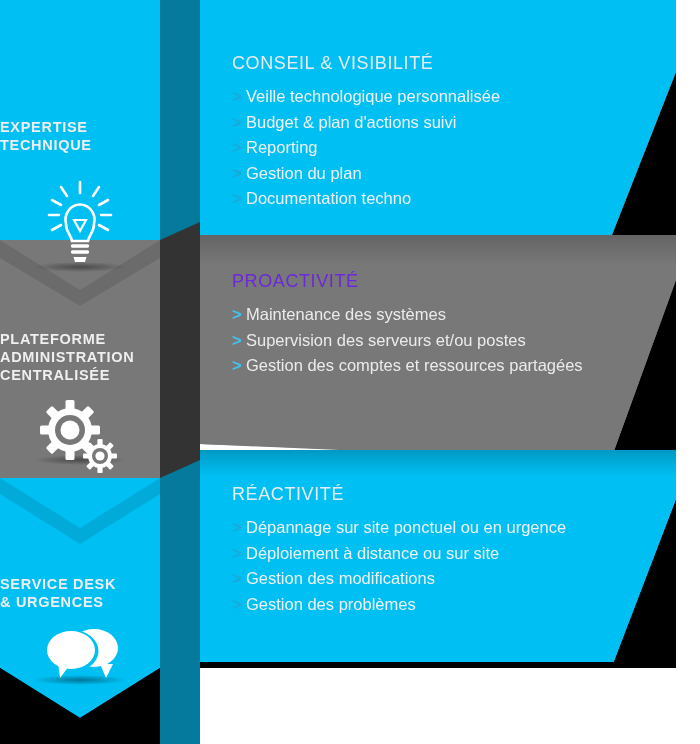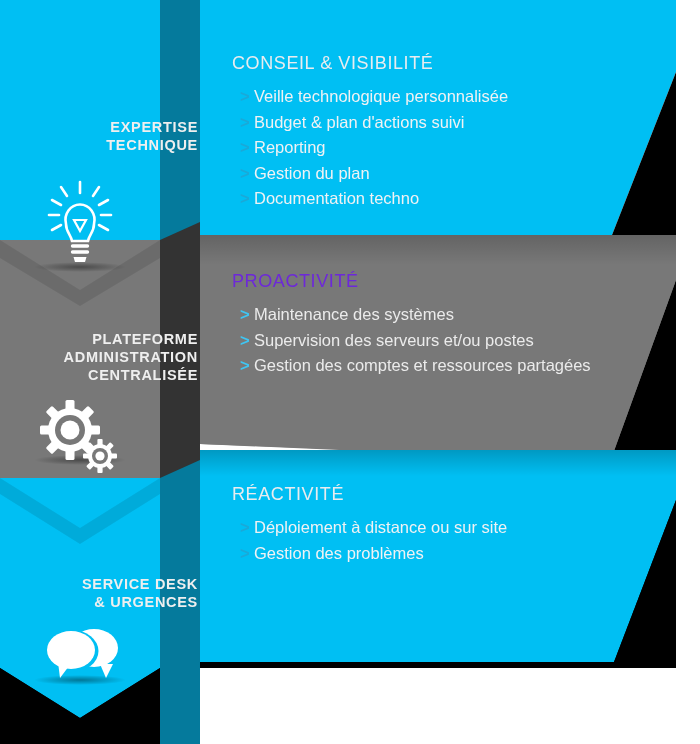--- a/index.html
+++ b/index.html
@@ -39,7 +39,7 @@
     font-size:18px;font-weight:normal;letter-spacing:.6px;
     color:#e9ecef;margin:0 0 12px 0;
   }
-  .panel-list{list-style:none;margin:8px;padding:0;}
+  .panel-list{list-style:none;margin:0;padding:0;}
   .panel-list li{
     font-size:16.5px;line-height:20.5px;
     color:#f0f2f4;

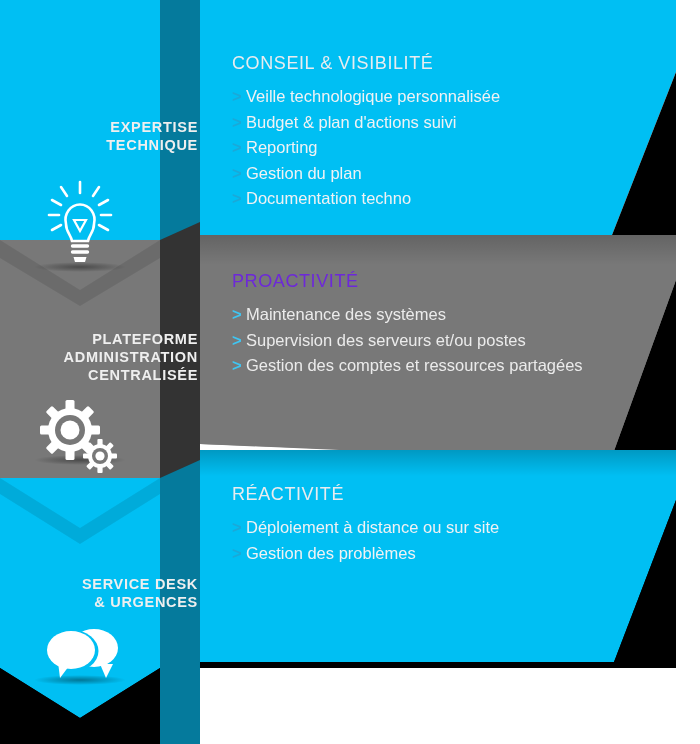--- a/index.html
+++ b/index.html
@@ -19,9 +19,8 @@
   .side-block{
     position:absolute;
     left:0;width:160px;
-    text-align:right;
+    text-align:left;
     pointer-events:none;
-    padding-left:38px;
   }
   .side-label{
     color:#efefef;

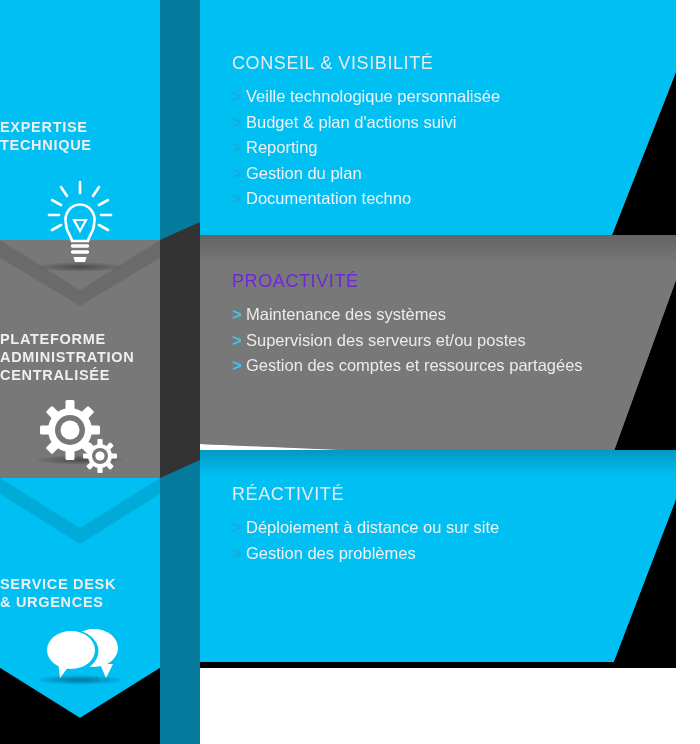--- a/index.html
+++ b/index.html
@@ -229,6 +229,7 @@
   <div class="panel panel-blue" style="left:232px;top:484px;">
     <div class="panel-title">RÉACTIVITÉ</div>
     <ul class="panel-list">
+      <li><span class="mk">&gt;</span><span>Dépannage sur site ponctuel ou en urgence</span></li>
       <li><span class="mk">&gt;</span><span>Déploiement à distance ou sur site</span></li>
       <li><span class="mk">&gt;</span><span>Gestion des problèmes</span></li>
     </ul>

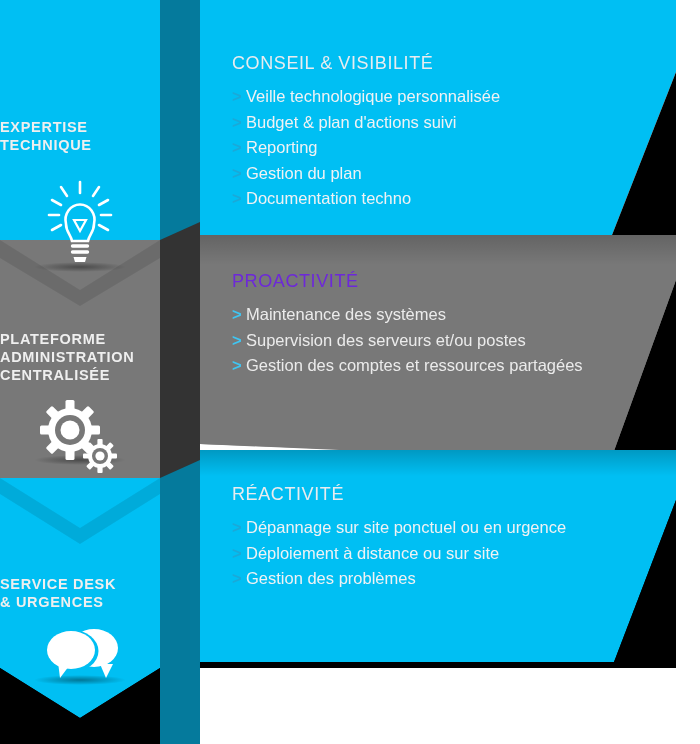--- a/index.html
+++ b/index.html
@@ -231,6 +231,7 @@
     <ul class="panel-list">
       <li><span class="mk">&gt;</span><span>Dépannage sur site ponctuel ou en urgence</span></li>
       <li><span class="mk">&gt;</span><span>Déploiement à distance ou sur site</span></li>
+      <li><span class="mk">&gt;</span><span>Gestion des modifications</span></li>
       <li><span class="mk">&gt;</span><span>Gestion des problèmes</span></li>
     </ul>
   </div>

